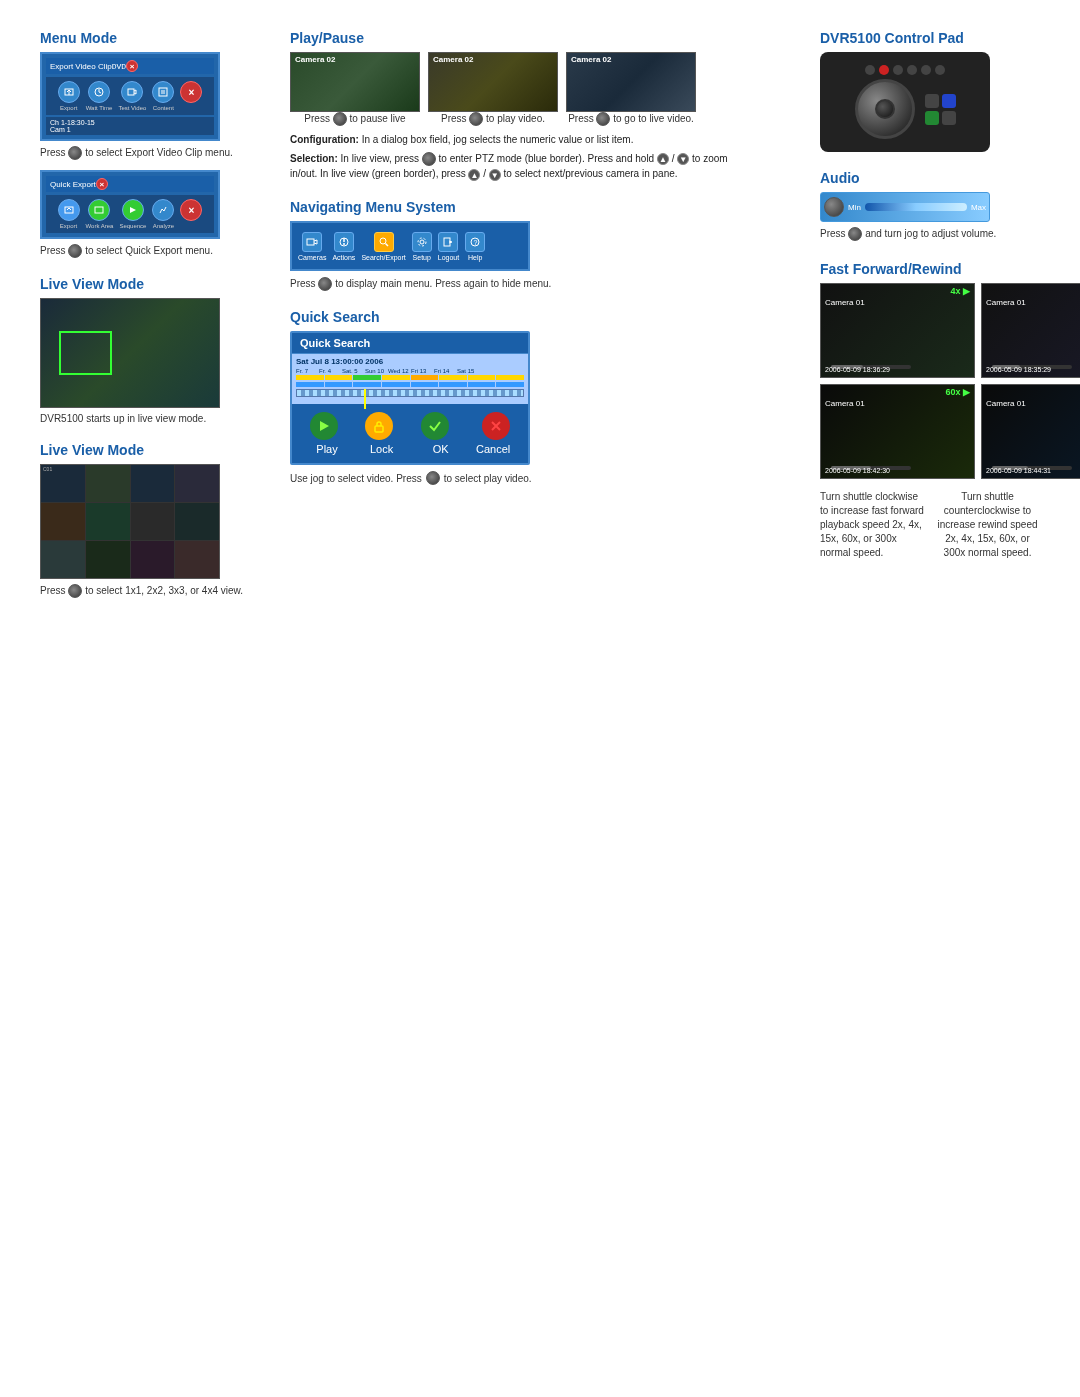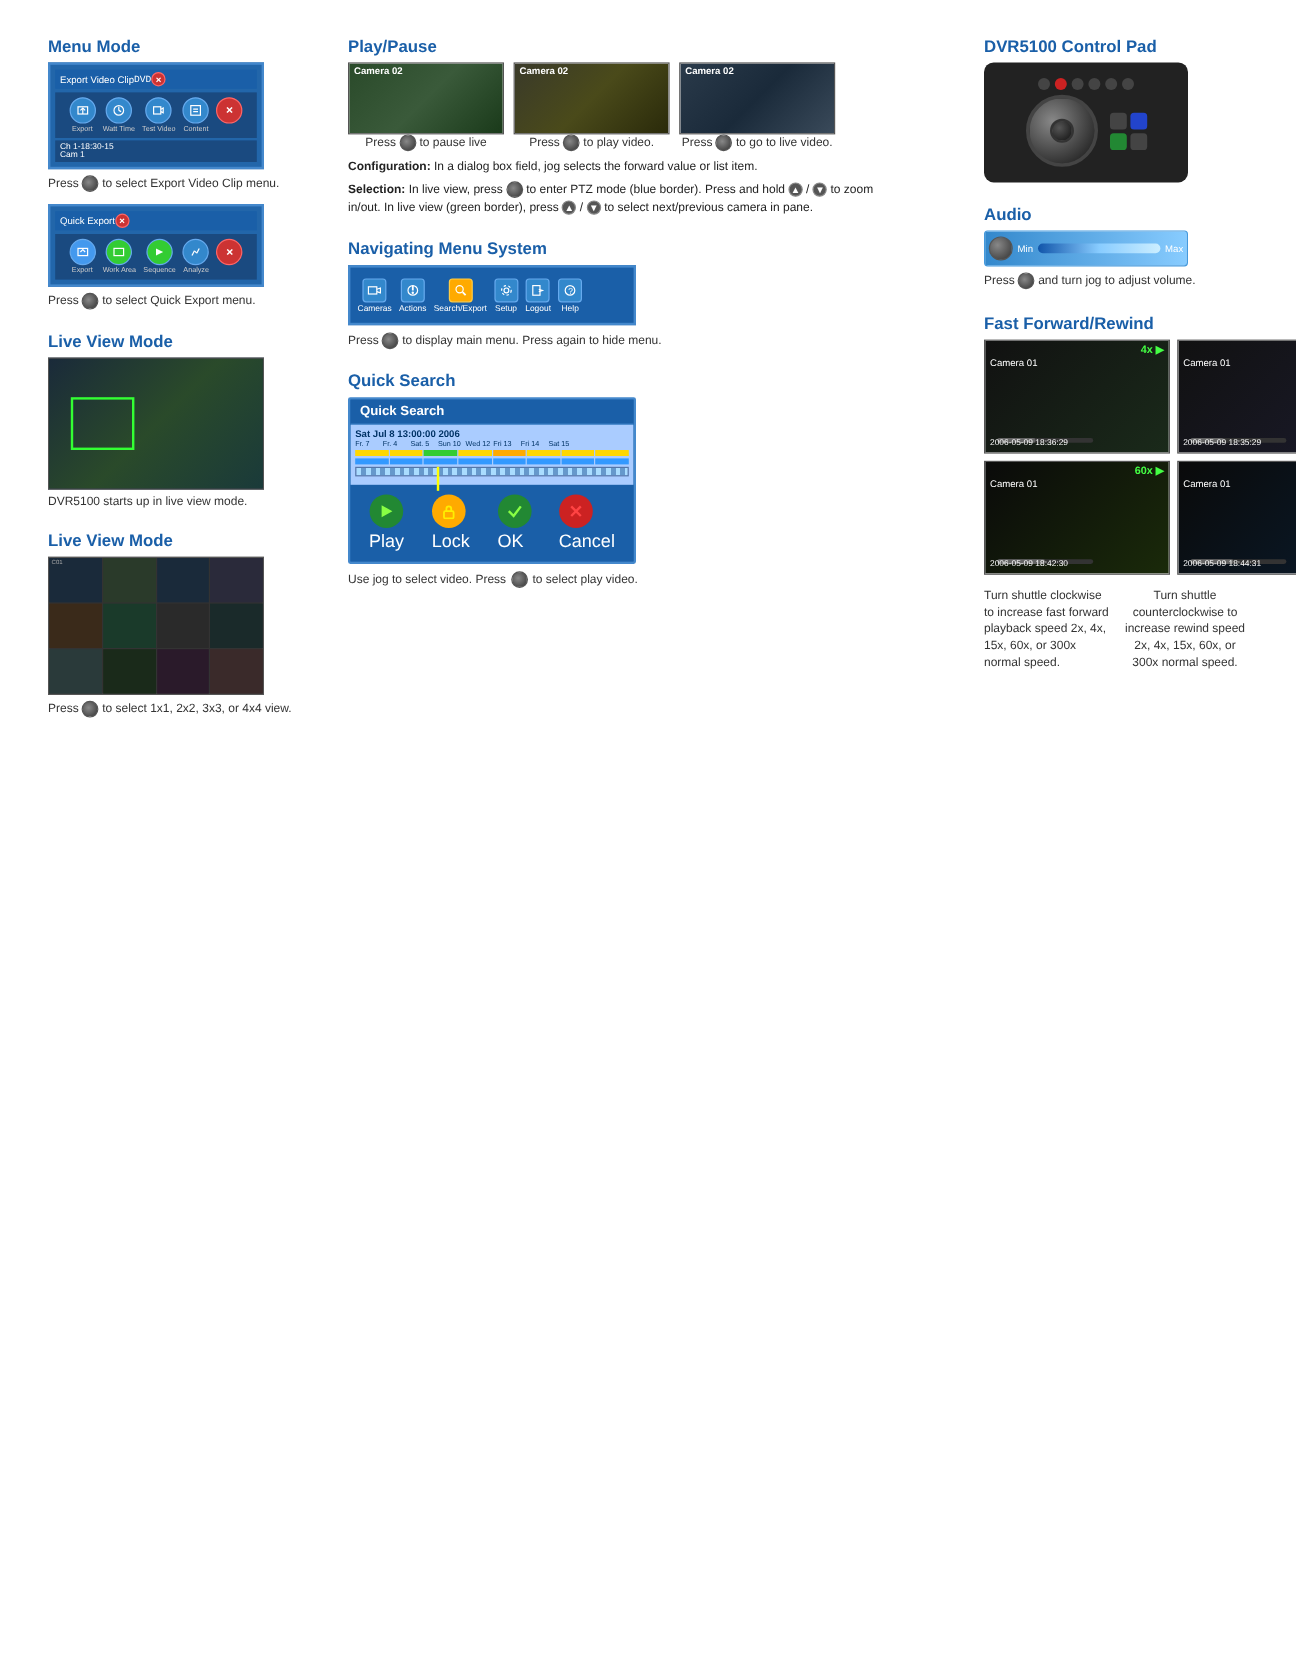--- a/index.html
+++ b/index.html
@@ -517,7 +517,7 @@
         </div>
       </div>
       <div style="margin-top:6px;font-size:10px;line-height:1.5;max-width:440px;">
-        <p><span class="bold-label">Configuration:</span> <span>In a dialog box field, jog selects the forward value or list item.</span></p>
+        <p><span class="bold-label">Configuration:</span> <span>In a dialog box field, jog selects the numeric value or list item.</span></p>
         <p style="margin-top:4px;">
           <span class="bold-label">Selection:</span>
           <span> In live view, press </span>

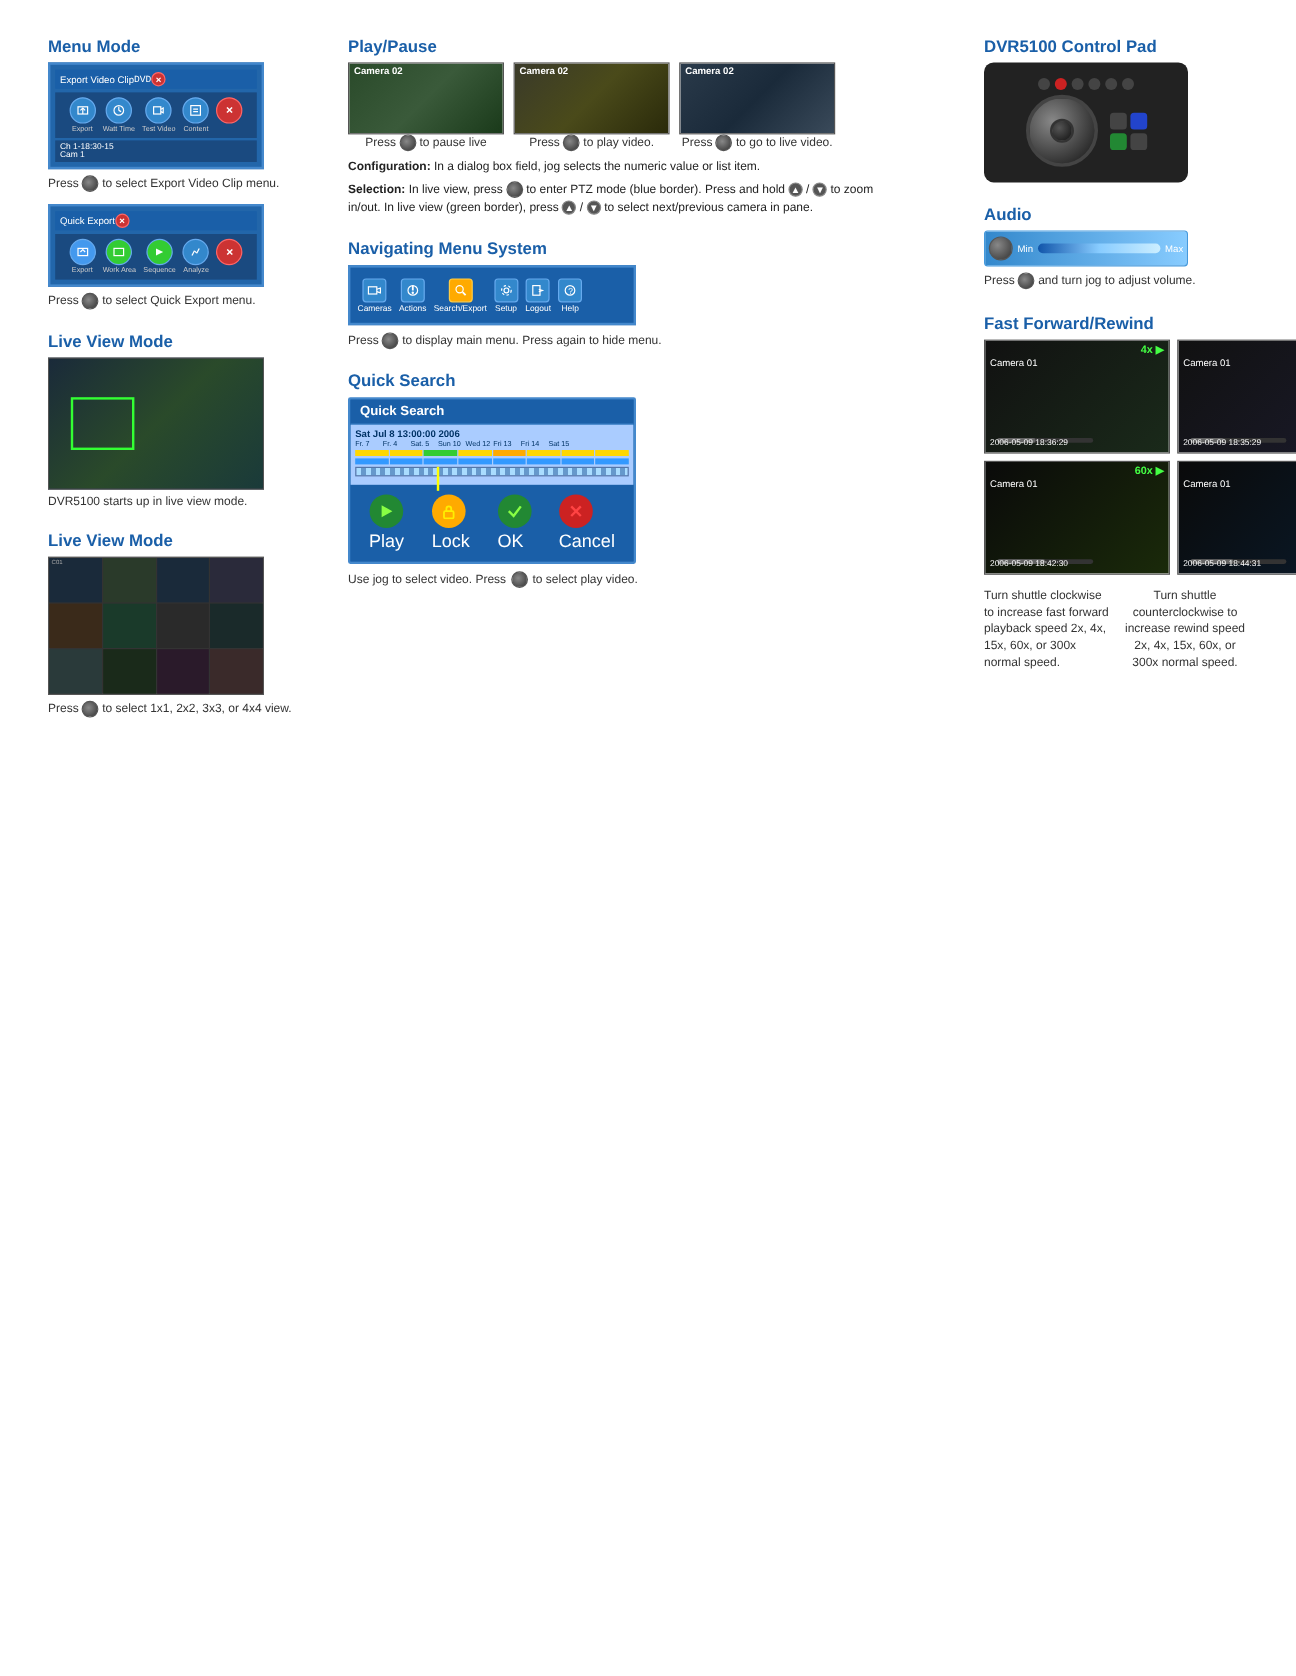--- a/index.html
+++ b/index.html
@@ -151,9 +151,9 @@
     .qs-btn {
       display: flex;
       flex-direction: column;
-      align-items: flex-start;
-      color: #fff;
-      font-size: 15px;
+      align-items: flex-end;
+      color: #fff;
+      font-size: 11px;
       gap: 3px;
     }
     .qs-btn-icon {

